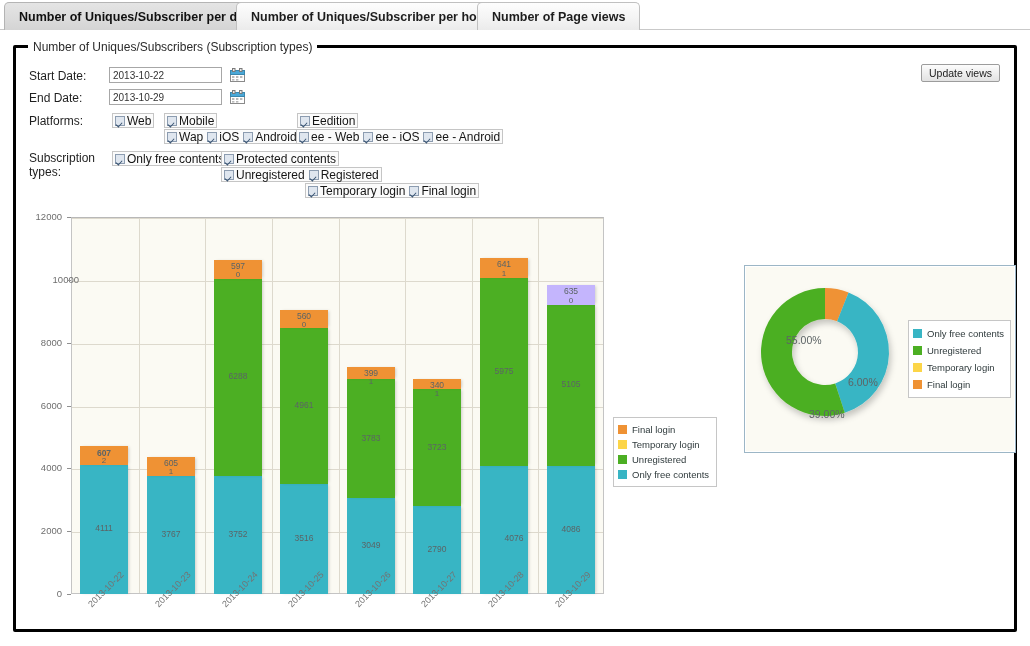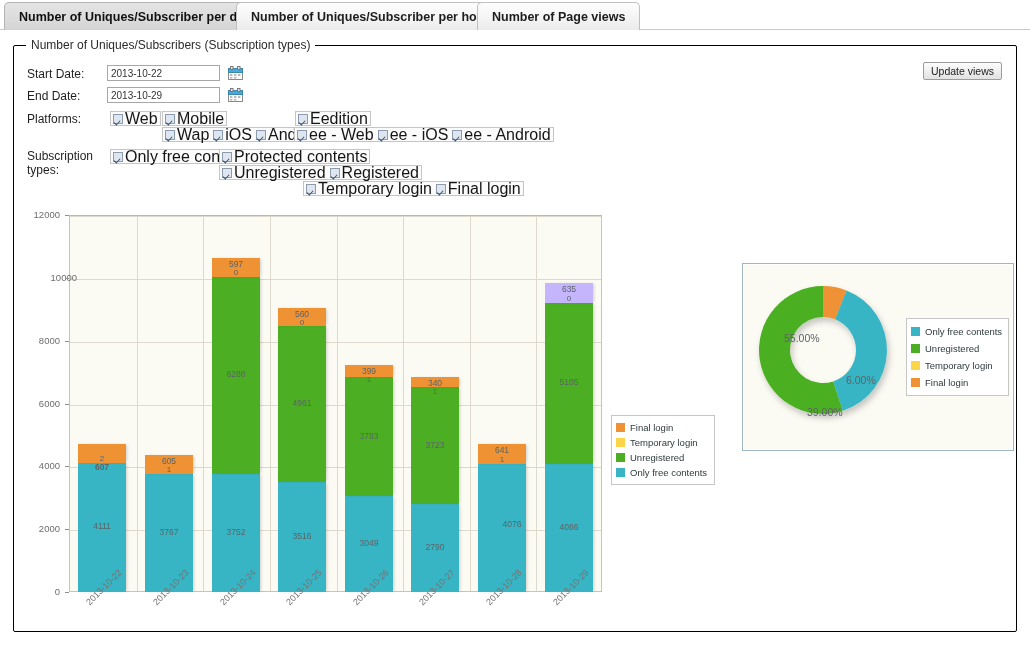--- a/index.html
+++ b/index.html
@@ -49,7 +49,7 @@
     position: absolute;
     left: 13px; top: 45px;
     width: 1004px; height: 587px;
-    border: 1px solid #000000;
+    border: 3px solid #000000;
     border-radius: 2px;
     background: #ffffff;
   }

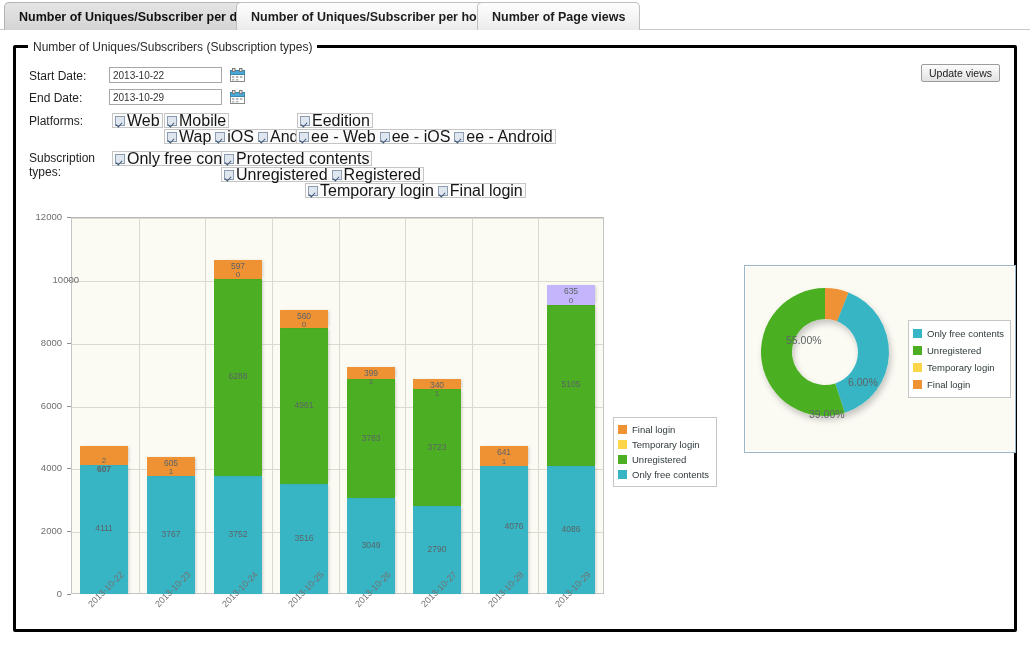--- a/index.html
+++ b/index.html
@@ -101,7 +101,7 @@
   .cb-item {
     display: inline-flex;
     align-items: center;
-    font-size: 16px;
+    font-size: 12px;
     color: #151515;
     margin-right: 4px;
     white-space: nowrap;

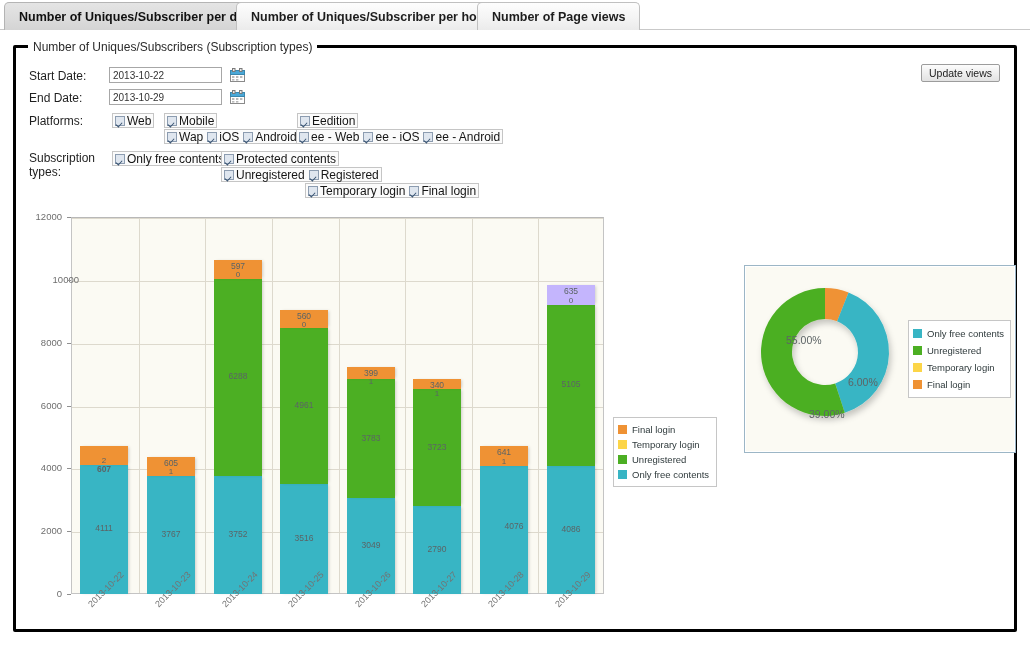--- a/index.html
+++ b/index.html
@@ -495,6 +495,9 @@
           <div class="bar-col" style="left: 456px; width: 48px; bottom: 32px; display: flex; flex-direction: column-reverse;">
             <div class="seg" style="height: 128.054px; background: rgb(56, 181, 196);">
               <div class="seg-lbl" style="top: 55px; padding-left: 20px;">4076</div>
+            </div>
+            <div class="seg" style="height: 187.715px; background: rgb(76, 175, 35);">
+              <div class="seg-lbl" style="top: 87.8573px;">5975</div>
             </div>
             <div class="seg" style="height: 20.1381px; background: rgb(239, 146, 52); margin-top: 40px;">
               <div class="seg-lbl" style="top: 1.06904px;">641</div>

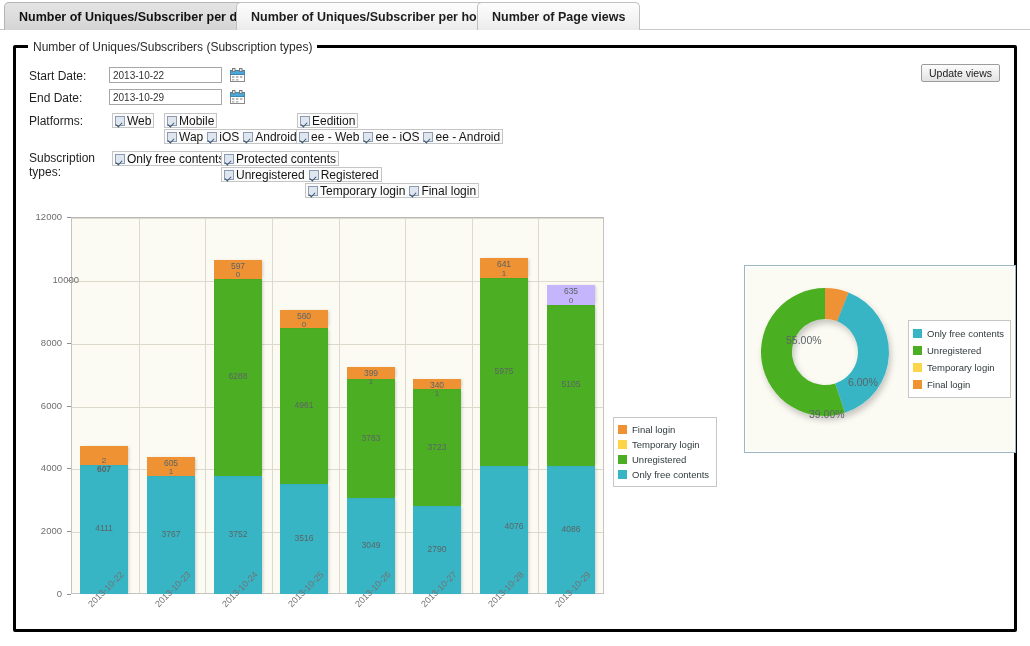--- a/index.html
+++ b/index.html
@@ -431,7 +431,7 @@
             </div>
             <div class="seg" style="height: 0.0628333px; background: rgb(252, 213, 72);"></div>
             <div class="seg" style="height: 19.0699px; background: rgb(239, 146, 52);">
-              <div class="seg-lbl" style="top: 18px; font-weight: bold;">607</div>
+              <div class="seg-lbl" style="top: 2px; font-weight: bold;">607</div>
               <div class="seg-sub" style="top: 10.535px;">2</div>
             </div>
           </div>

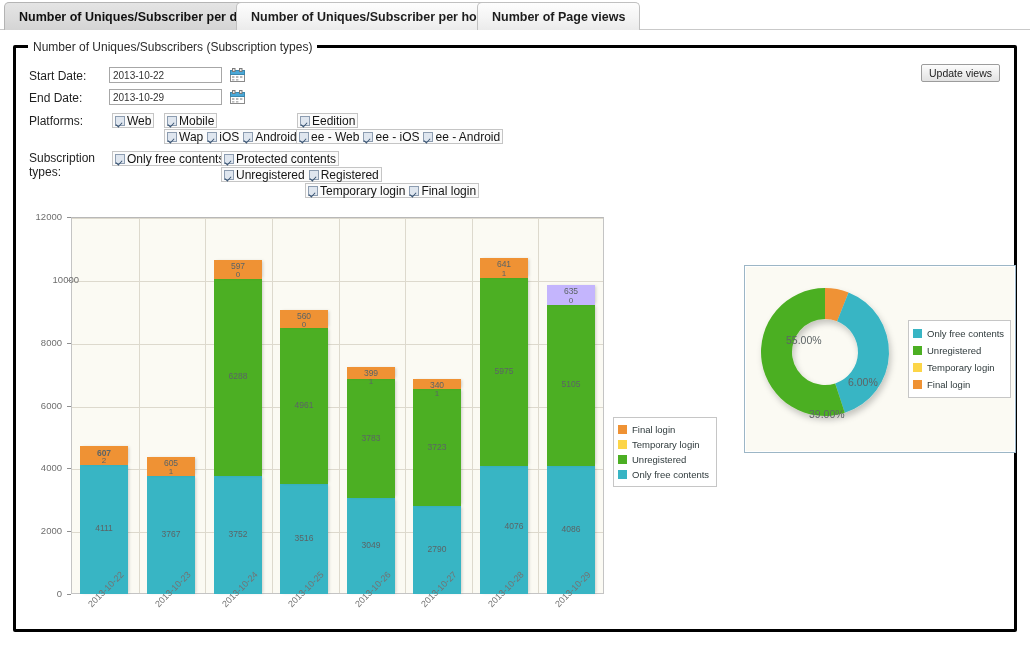--- a/index.html
+++ b/index.html
@@ -494,7 +494,7 @@
           </div>
           <div class="bar-col" style="left: 456px; width: 48px; bottom: 32px; display: flex; flex-direction: column-reverse;">
             <div class="seg" style="height: 128.054px; background: rgb(56, 181, 196);">
-              <div class="seg-lbl" style="top: 55px; padding-left: 20px;">4076</div>
+              <div class="seg-lbl" style="top: 67px; padding-left: 20px;">4076</div>
             </div>
             <div class="seg" style="height: 187.715px; background: rgb(76, 175, 35);">
               <div class="seg-lbl" style="top: 87.8573px;">5975</div>

